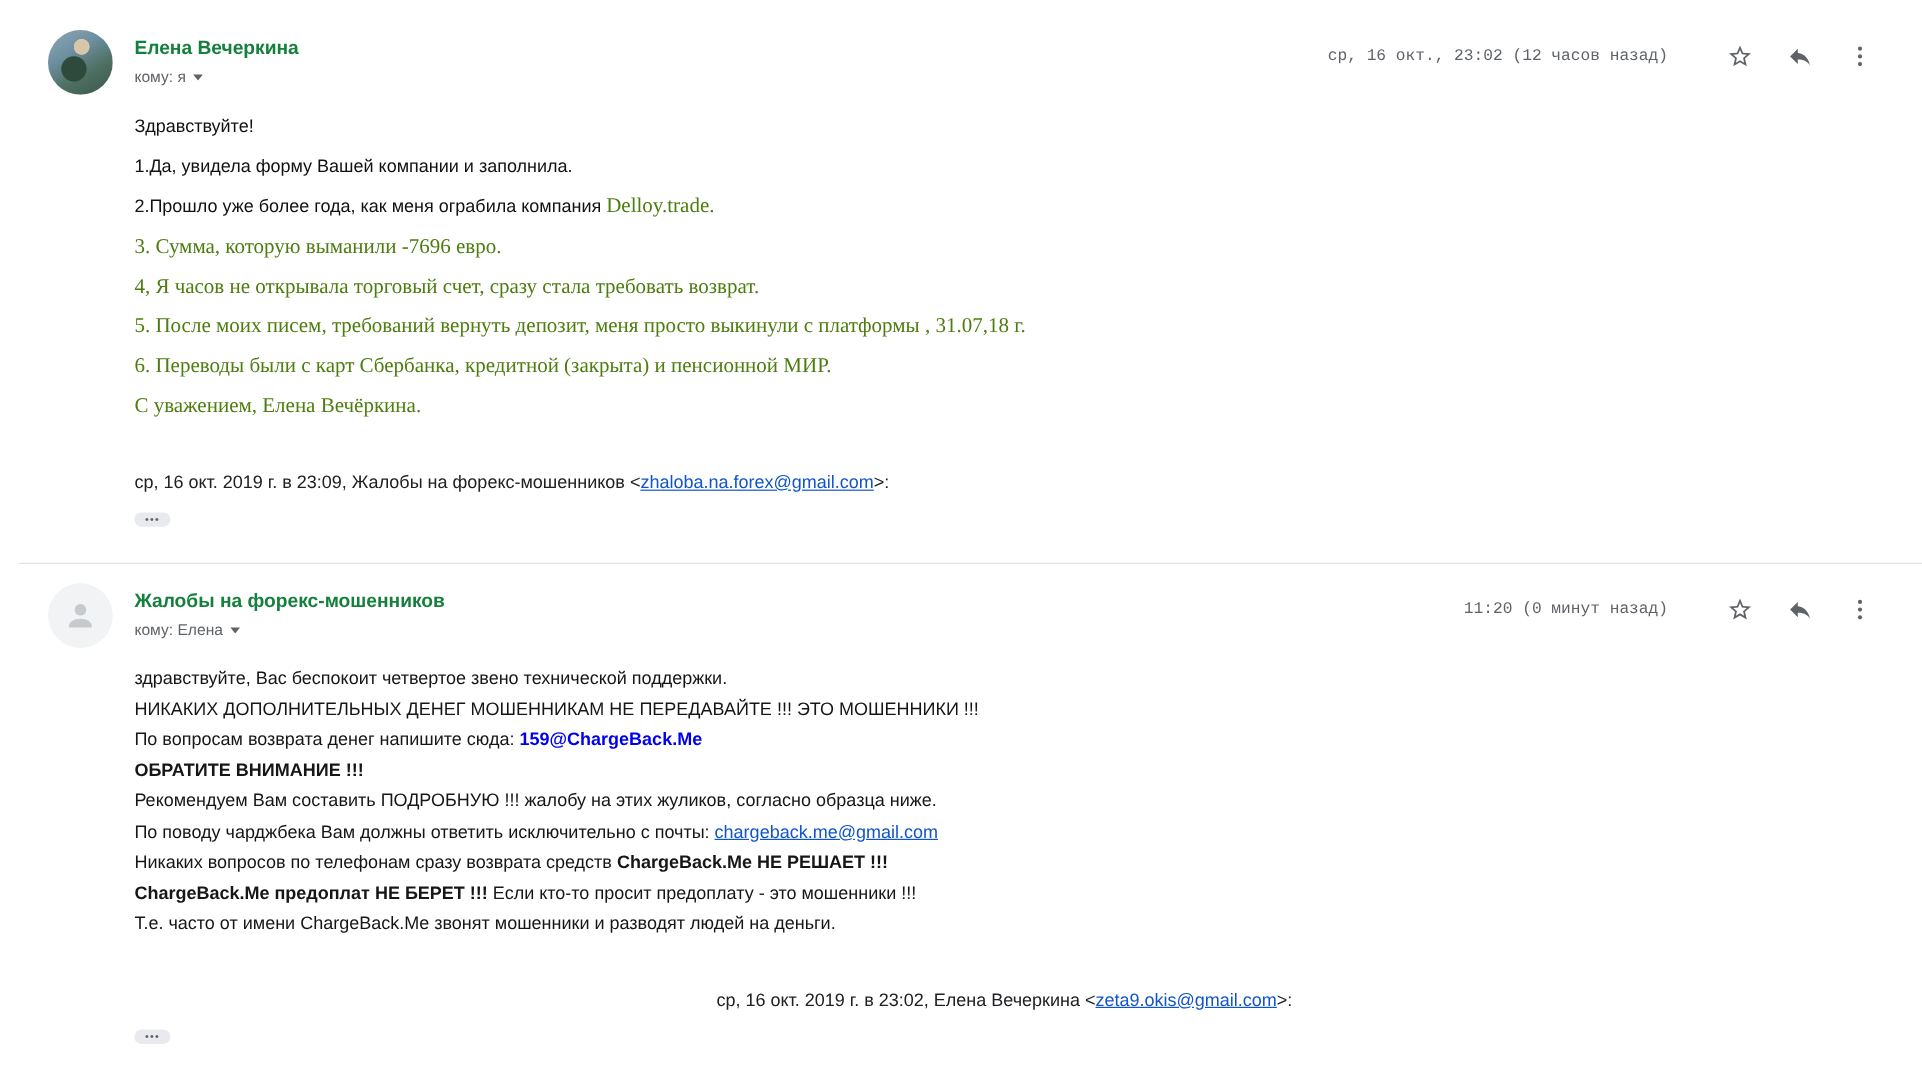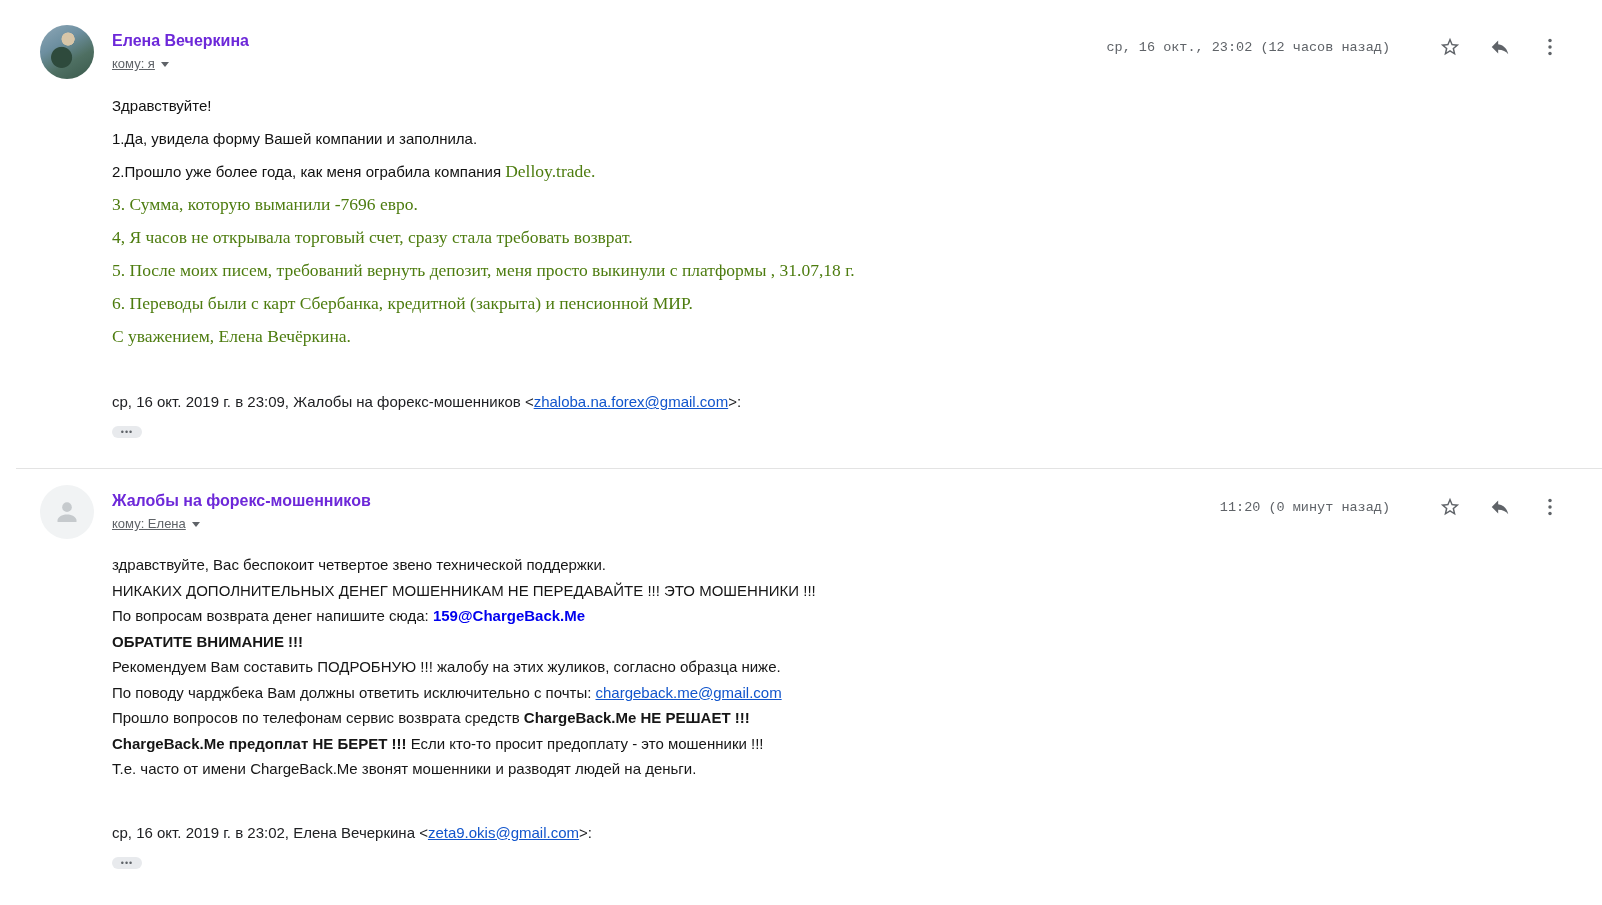--- a/index.html
+++ b/index.html
@@ -17,7 +17,7 @@
   }
   .avatar.placeholder { background: #f1f3f4; display: flex; align-items: center; justify-content: center; }
   .header-main { margin-left: 18px; flex: 1 1 auto; padding-top: 6px; }
-  .sender-name { font-size: 16px; font-weight: bold; color: #6d28d9; line-height: 20px; }
+  .sender-name { font-size: 16px; font-weight: bold; color: #15803d; line-height: 20px; }
   .recipient { margin-top: 5px; font-size: 13px; color: #5f6368; display: inline-flex; align-items: center; gap: 6px; cursor: pointer; text-decoration: underline; }
   .caret { width: 0; height: 0; border-left: 4.5px solid transparent; border-right: 4.5px solid transparent; border-top: 5px solid #5f6368; margin-top: 2px; }
   .header-right { display: flex; align-items: center; padding-top: 10px; flex: 0 0 auto; }

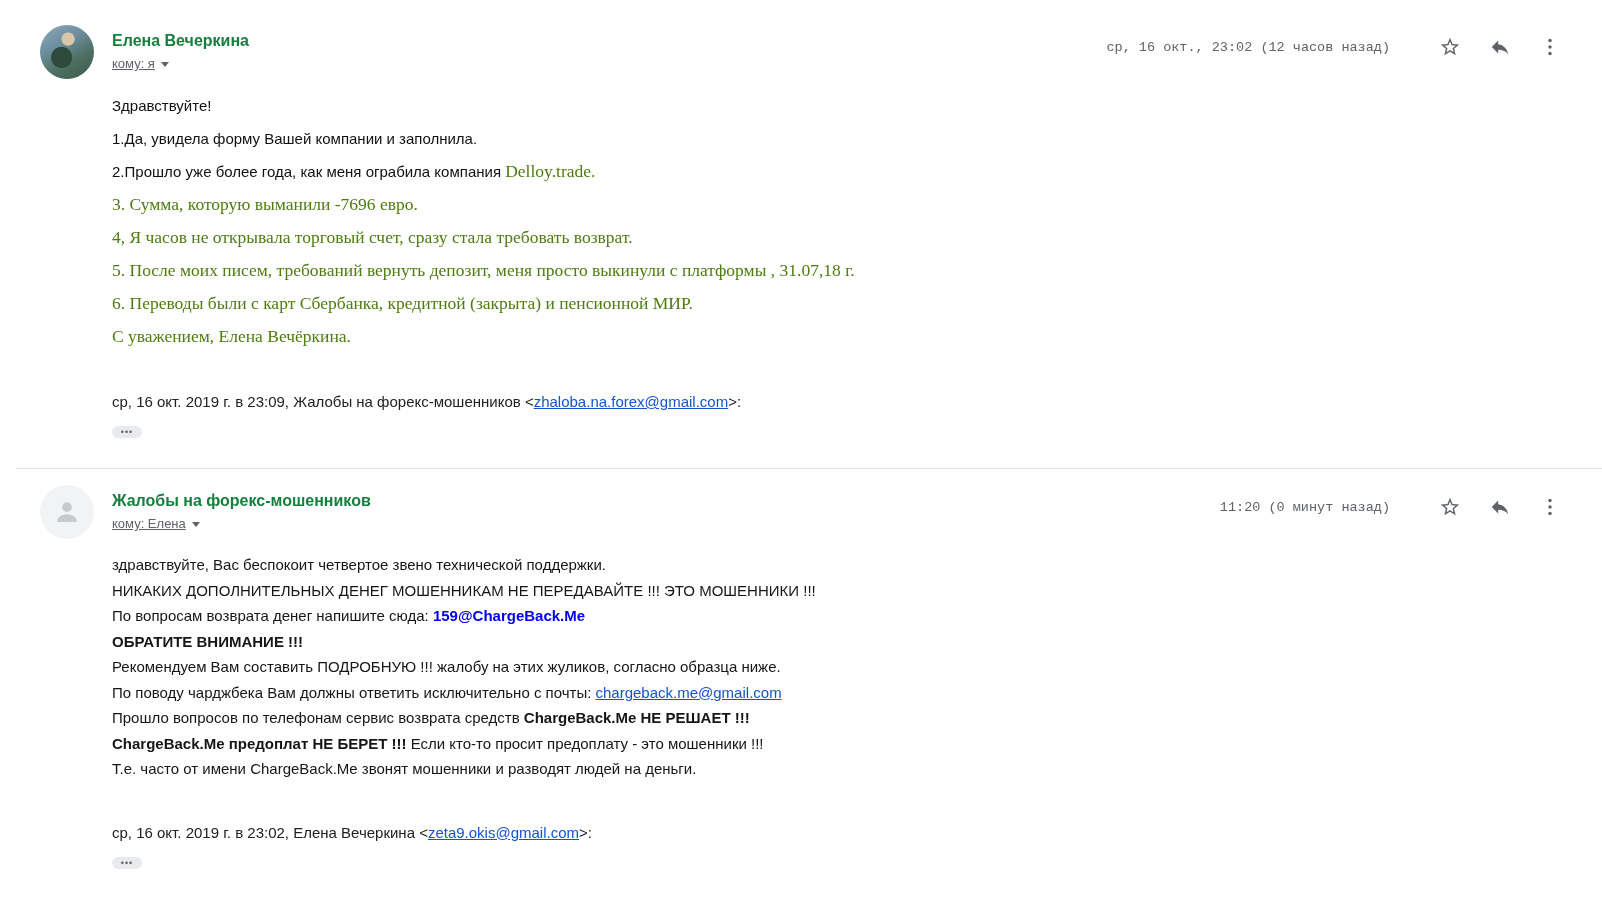--- a/index.html
+++ b/index.html
@@ -18,7 +18,7 @@
   .avatar.placeholder { background: #f1f3f4; display: flex; align-items: center; justify-content: center; }
   .header-main { margin-left: 18px; flex: 1 1 auto; padding-top: 6px; }
   .sender-name { font-size: 16px; font-weight: bold; color: #15803d; line-height: 20px; }
-  .recipient { margin-top: 5px; font-size: 13px; color: #5f6368; display: inline-flex; align-items: center; gap: 6px; cursor: pointer; text-decoration: underline; }
+  .recipient { margin-top: 5px; font-size: 13px; color: #5f6368; display: inline-flex; align-items: center; gap: 6px; cursor: pointer; }
   .caret { width: 0; height: 0; border-left: 4.5px solid transparent; border-right: 4.5px solid transparent; border-top: 5px solid #5f6368; margin-top: 2px; }
   .header-right { display: flex; align-items: center; padding-top: 10px; flex: 0 0 auto; }
   .mail-date { font-size: 13.5px; color: #5f6368; margin-right: 22px; white-space: nowrap; font-family: Liberation Mono, monospace; }

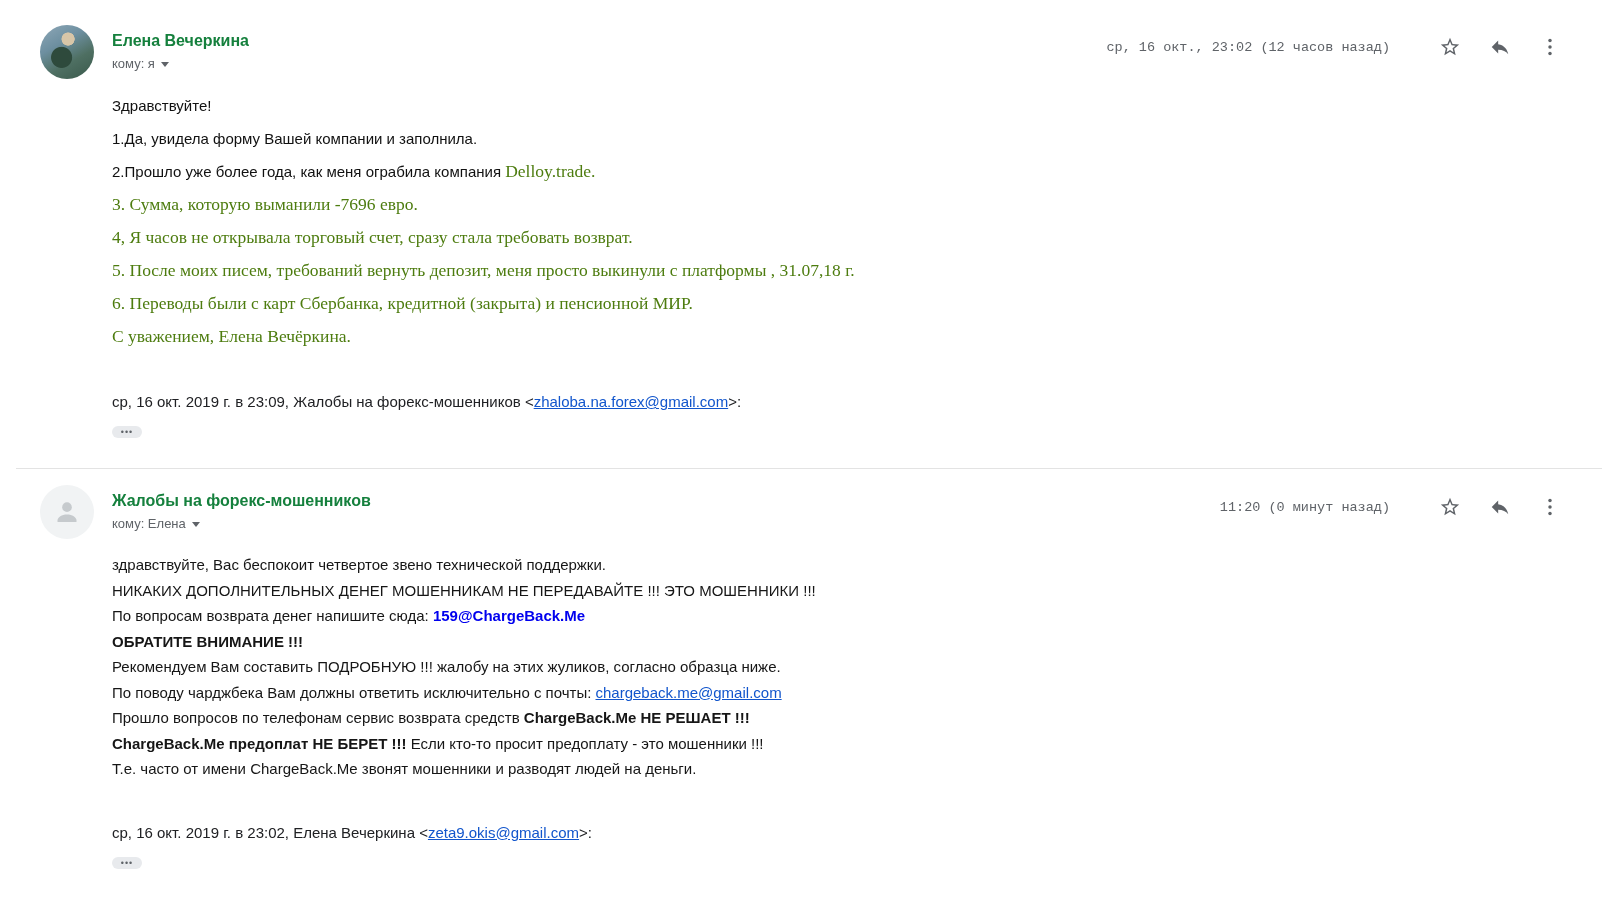--- a/index.html
+++ b/index.html
@@ -144,7 +144,7 @@
     <div class="line b">ОБРАТИТЕ ВНИМАНИЕ !!!</div>
     <div class="line">Рекомендуем Вам составить ПОДРОБНУЮ !!! жалобу на этих жуликов, согласно образца ниже.</div>
     <div class="line"><span>По поводу чарджбека Вам должны ответить исключительно с почты: </span><a class="mail-link-underline">chargeback.me@gmail.com</a></div>
-    <div class="line"><span>Прошло вопросов по телефонам сервис возврата средств </span><span class="b">ChargeBack.Me НЕ РЕШАЕТ !!!</span></div>
+    <div class="line"><span>Никаких вопросов по телефонам сразу возврата средств </span><span class="b">ChargeBack.Me НЕ РЕШАЕТ !!!</span></div>
     <div class="line"><span class="b">ChargeBack.Me предоплат НЕ БЕРЕТ !!!</span><span> Если кто-то просит предоплату - это мошенники !!!</span></div>
     <div class="line">Т.е. часто от имени ChargeBack.Me звонят мошенники и разводят людей на деньги.</div>
 

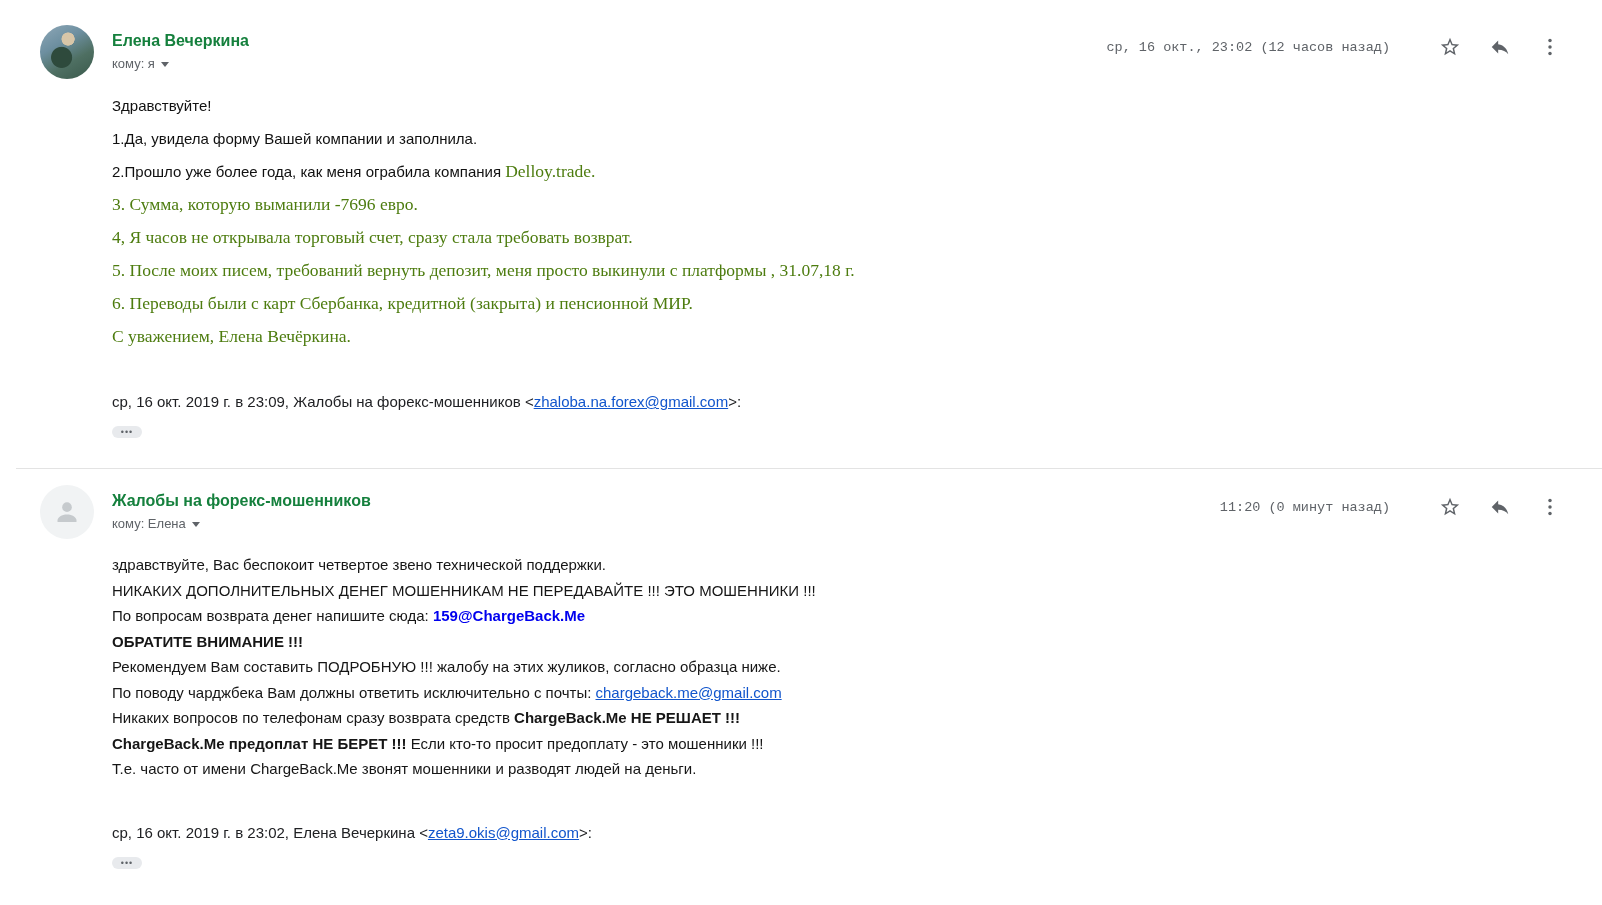--- a/index.html
+++ b/index.html
@@ -30,7 +30,7 @@
   .email-1 .line { font-size: 15px; line-height: 21px; margin-bottom: 12px; color: #111; }
   .serif, .email-1 .line.serif-line { font-family: Liberation Serif, serif; font-size: 17.5px; color: #4d7c0f; }
   .quote-attr { font-size: 15px; color: #202124; margin-top: 46px; }
-  .email-2 .quote-attr { margin-top: 42px; }
+  .email-2 .quote-attr { margin-top: 42px; text-align: center; }
   a.quote-link { color: #1155cc; text-decoration: underline; cursor: pointer; }
   a.mail-link { color: #0000ee; font-weight: bold; text-decoration: none; cursor: pointer; }
   a.mail-link-underline { color: #1155cc; text-decoration: underline; cursor: pointer; margin-top: 12px; }

